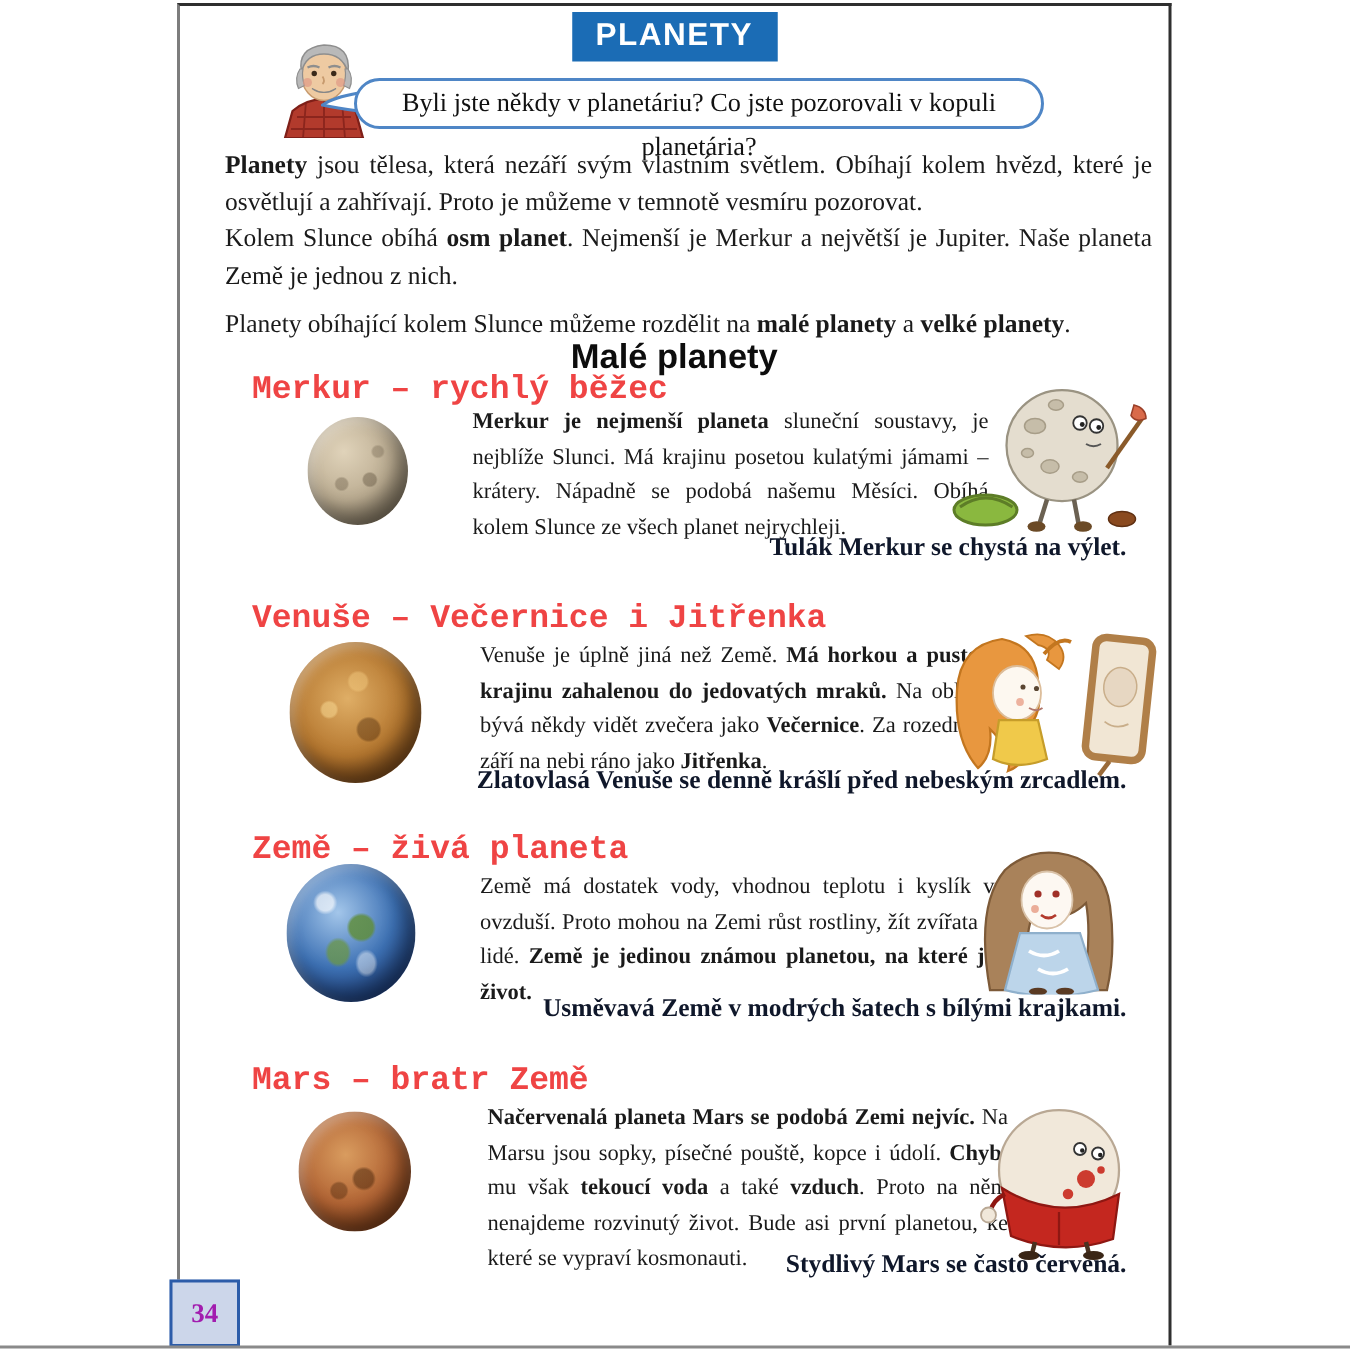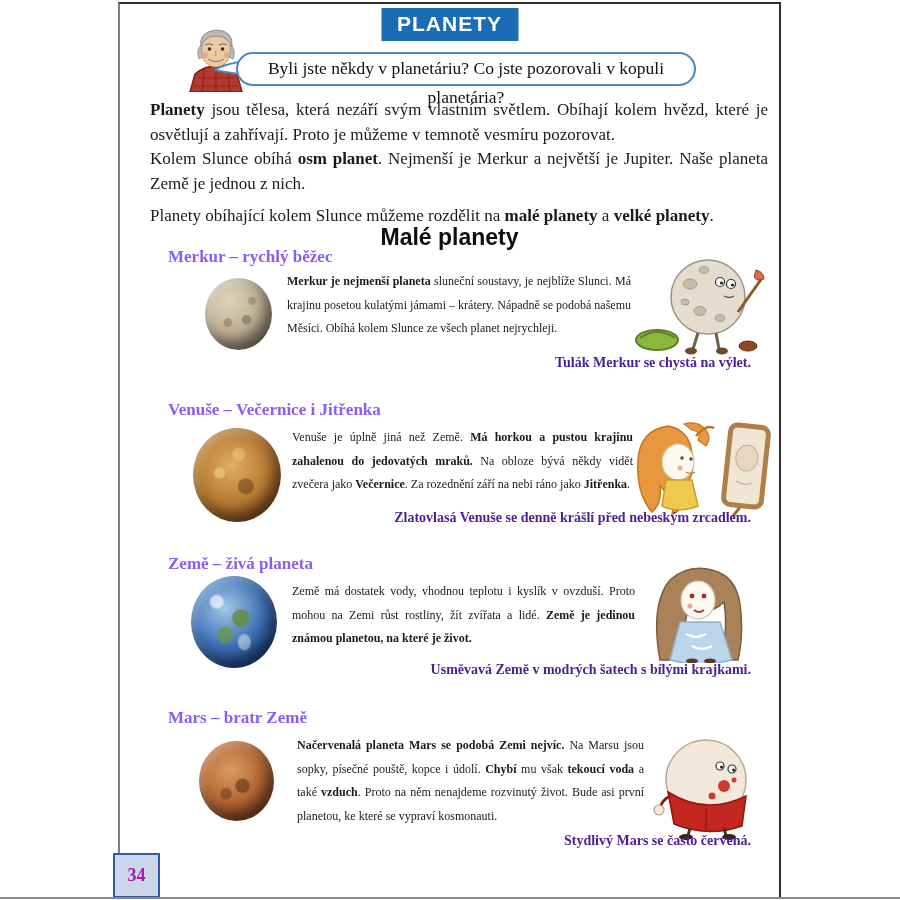--- a/index.html
+++ b/index.html
@@ -27,8 +27,8 @@
   .section-title{position:absolute;top:220px;left:0;width:100%;text-align:center;
       font-family:"Liberation Sans","DejaVu Sans",sans-serif;font-weight:bold;font-size:23px;color:#0d0d0d;}
 
-  .sec-h{position:absolute;font-family:Liberation Serif, serif;
-      font-weight:bold;font-size:17px;color:#8b5cf6;}
+  .sec-h{position:absolute;font-family:Liberation Mono, monospace;
+      font-weight:bold;font-size:22px;color:#ef4444;}
   .sec-text{position:absolute;font-size:12px;line-height:23.6px;text-align:justify;}
   .sec-caption{position:absolute;font-weight:bold;font-size:14px;color:#4c1d95;text-align:right;}
 

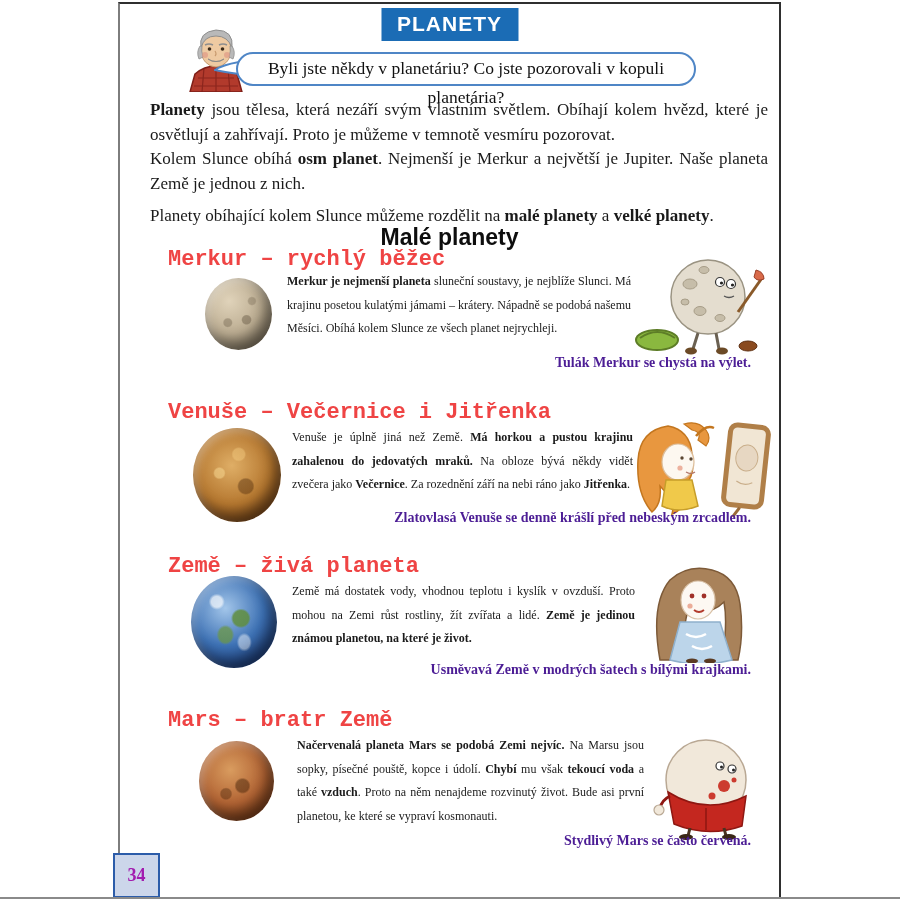--- a/index.html
+++ b/index.html
@@ -29,7 +29,7 @@
 
   .sec-h{position:absolute;font-family:Liberation Mono, monospace;
       font-weight:bold;font-size:22px;color:#ef4444;}
-  .sec-text{position:absolute;font-size:12px;line-height:23.6px;text-align:justify;}
+  .sec-text{position:absolute;font-size:15px;line-height:23.6px;text-align:justify;margin-left:28px;}
   .sec-caption{position:absolute;font-weight:bold;font-size:14px;color:#4c1d95;text-align:right;}
 
   .planet{position:absolute;border-radius:50%;box-shadow:inset -6px -8px 14px rgba(0,0,0,.45), inset 3px 4px 8px rgba(255,255,255,.35);}

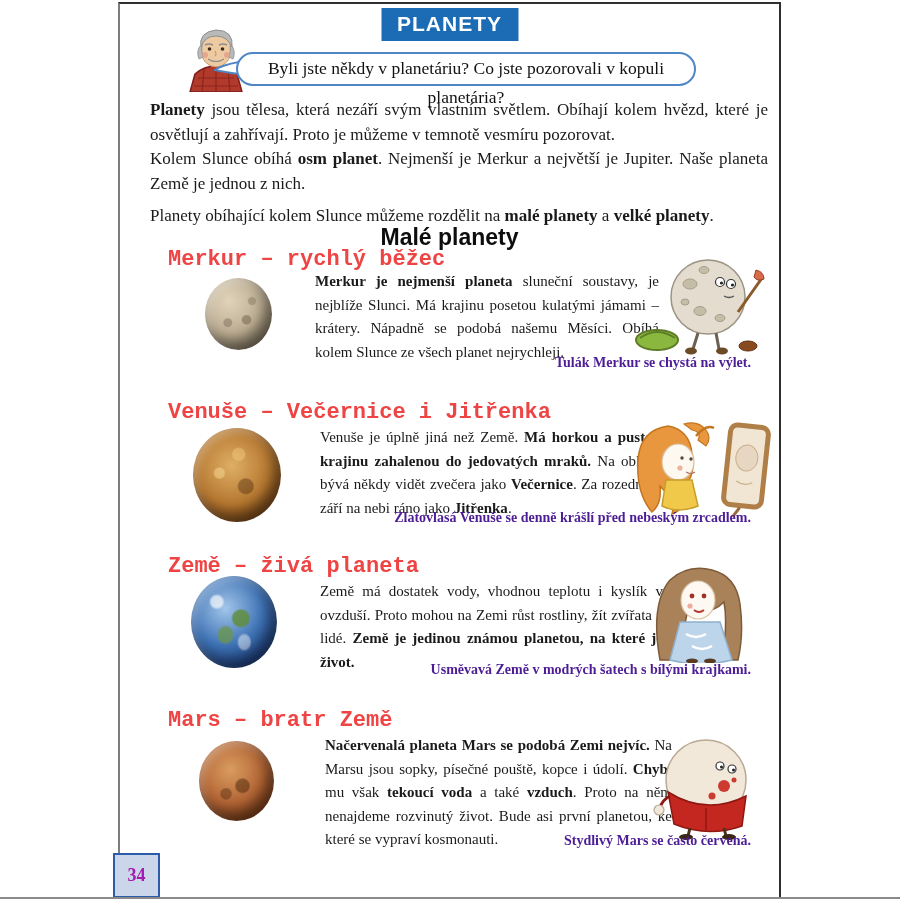--- a/index.html
+++ b/index.html
@@ -30,7 +30,7 @@
   .sec-h{position:absolute;font-family:Liberation Mono, monospace;
       font-weight:bold;font-size:22px;color:#ef4444;}
   .sec-text{position:absolute;font-size:15px;line-height:23.6px;text-align:justify;margin-left:28px;}
-  .sec-caption{position:absolute;font-weight:bold;font-size:14px;color:#4c1d95;text-align:right;}
+  .sec-caption{position:absolute;font-weight:bold;font-size:17px;color:#0f172a;text-align:right;}
 
   .planet{position:absolute;border-radius:50%;box-shadow:inset -6px -8px 14px rgba(0,0,0,.45), inset 3px 4px 8px rgba(255,255,255,.35);}
   .planet-mercury{left:85px;top:274px;width:67px;height:72px;background:

